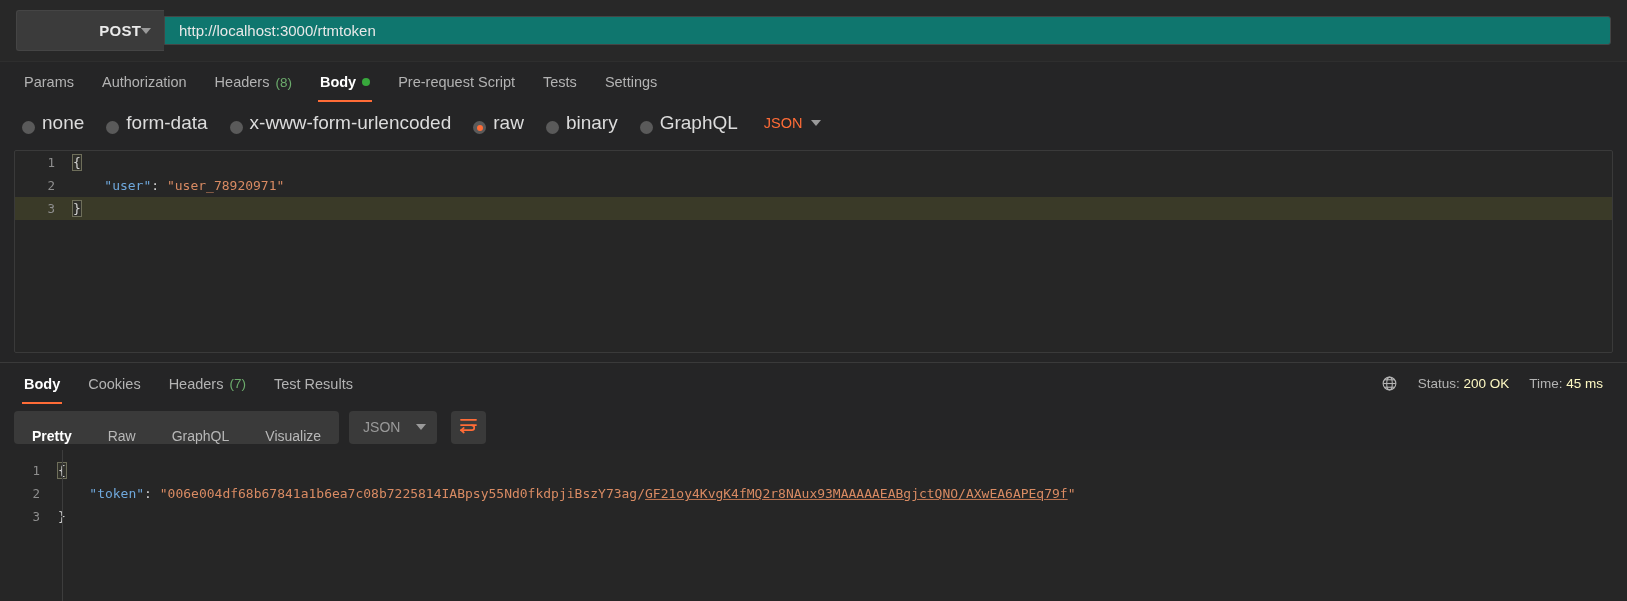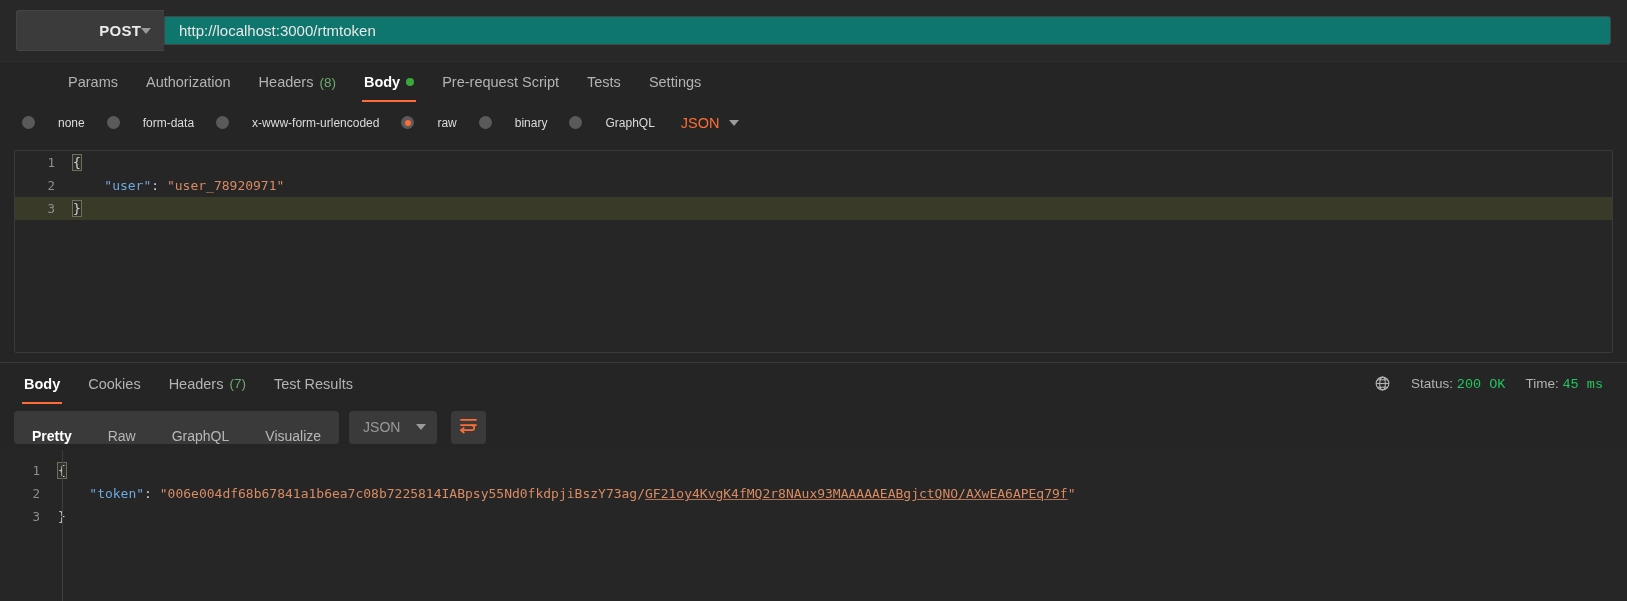--- a/index.html
+++ b/index.html
@@ -80,7 +80,6 @@
     padding: 0 10px;
     flex: 0 0 auto;
     background: #252526;
-    margin-left: 44px;
   }
   .rtab {
     position: relative;

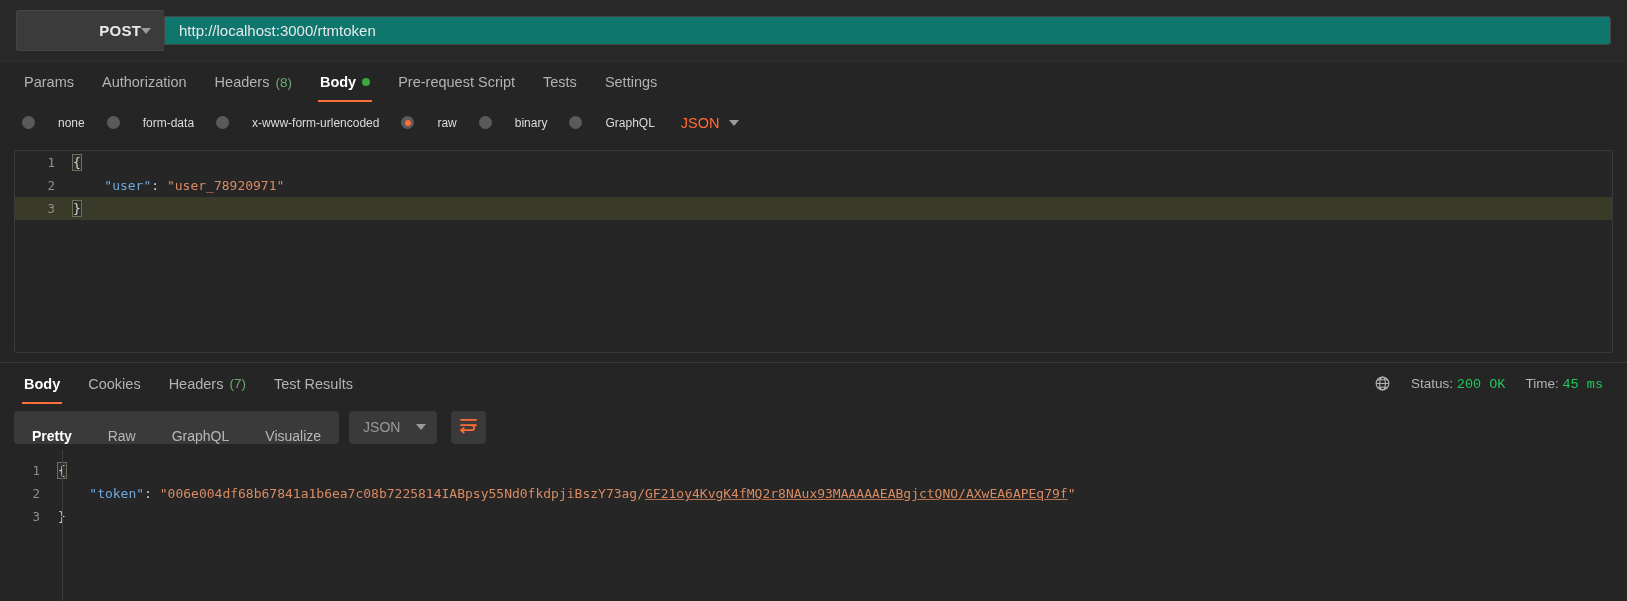--- a/index.html
+++ b/index.html
@@ -120,11 +120,11 @@
   }
   .radio-item {
     display: flex;
-    align-items: flex-start;
-    gap: 23px;
+    align-items: flex-end;
+    gap: 7px;
     cursor: pointer;
     color: #dcdcdc;
-    font-size: 12px;
+    font-size: 19px;
     white-space: nowrap;
   }
   .radio {

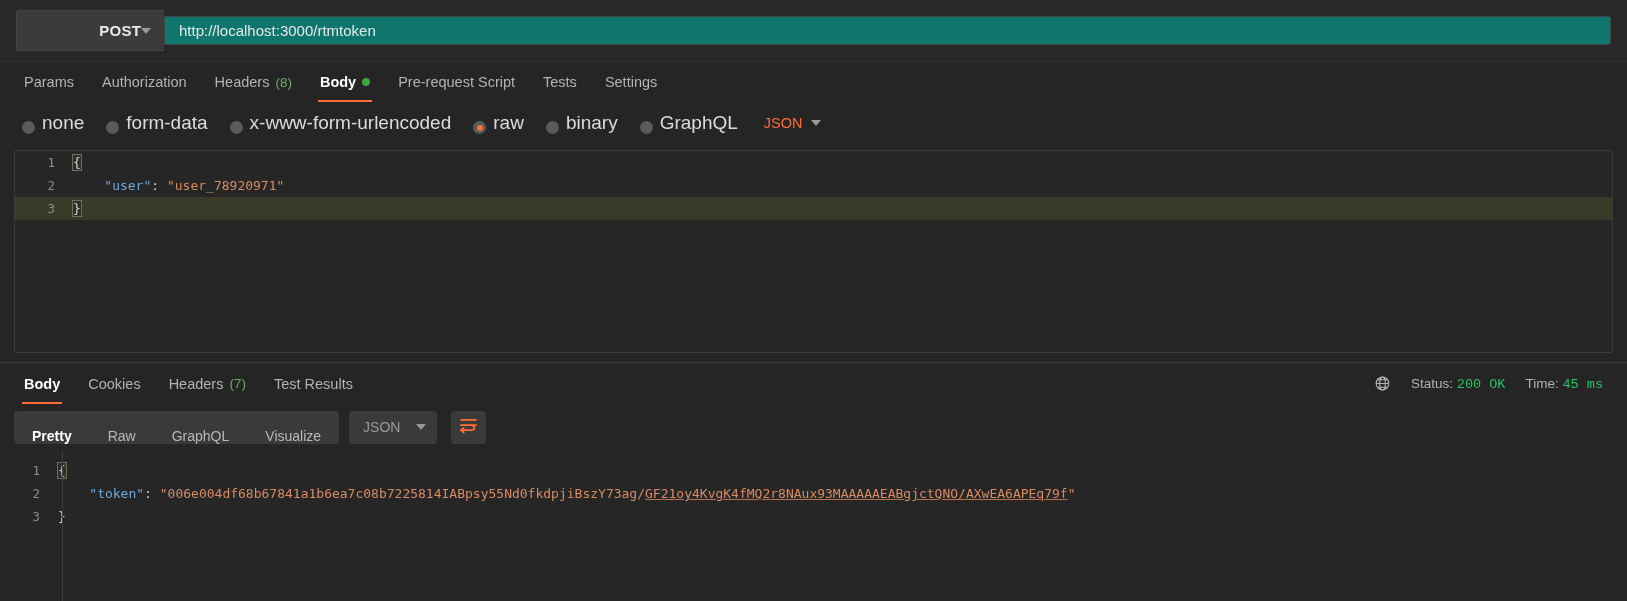--- a/index.html
+++ b/index.html
@@ -229,7 +229,7 @@
     color: #b3b3b3;
   }
   .meta-item { white-space: nowrap; }
-  .meta-val { color: #22c55e; font-family: Liberation Mono, monospace; }
+  .meta-val { color: #fef9c3; }
   .globe {
     width: 17px; height: 17px;
     display: inline-block;

